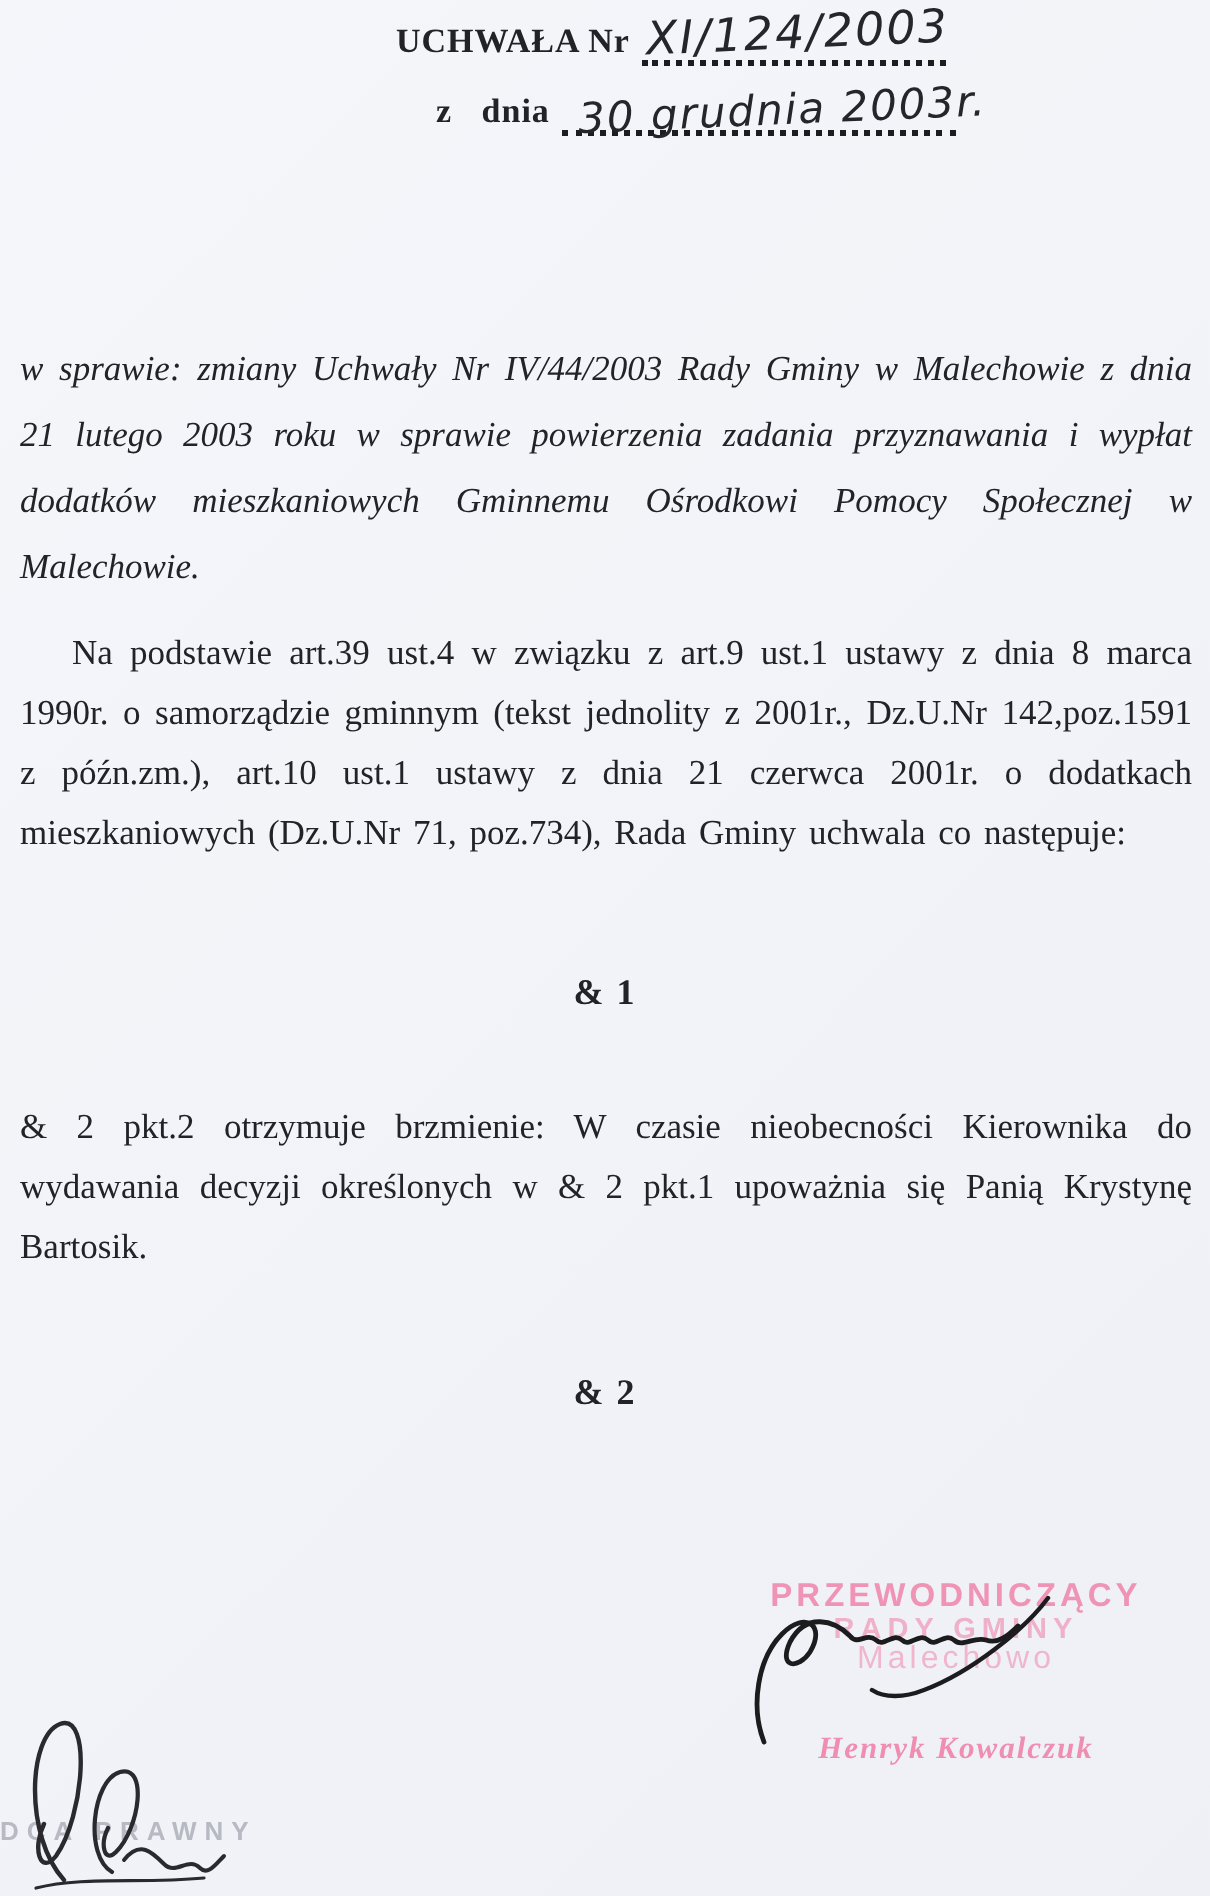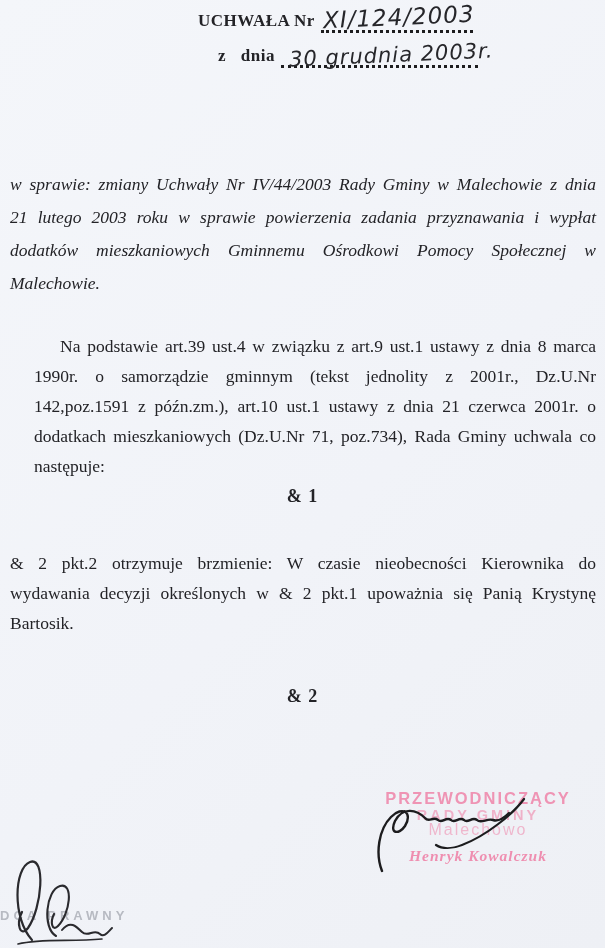--- a/index.html
+++ b/index.html
@@ -49,7 +49,7 @@
     word-spacing:2px;
   }
   .subject{top:168px; line-height:33px; font-style:italic;}
-  .legal{top:331px; line-height:30px; text-indent:26px;margin-left:24px;}
+  .legal{top:311px; line-height:30px; text-indent:26px;}
   .sec-body1{top:548px; line-height:30px;}
   .sec-body2{top:736px; left:12px; text-align:left;}
   .sec-head{

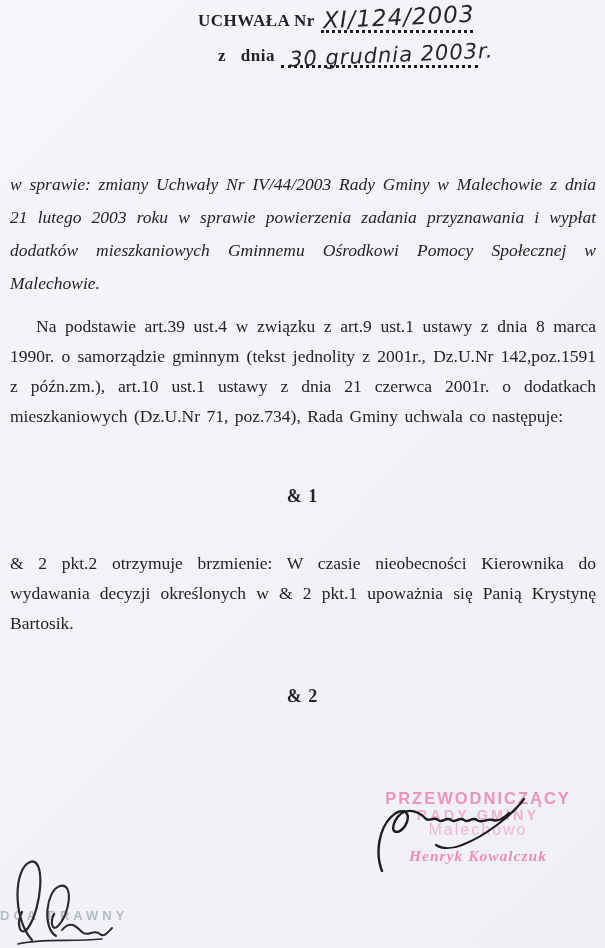--- a/index.html
+++ b/index.html
@@ -72,7 +72,7 @@
   .stamp .name{
     font-family:"Liberation Serif", serif;
     font-style:italic; font-weight:bold; font-size:15.5px;
-    letter-spacing:1px; margin-top:8px; opacity:.85;
+    letter-spacing:1px; margin-top:27px; opacity:.85;
   }
   .sig-chair{position:absolute; top:793px; left:372px; width:195px; height:80px;}
   

